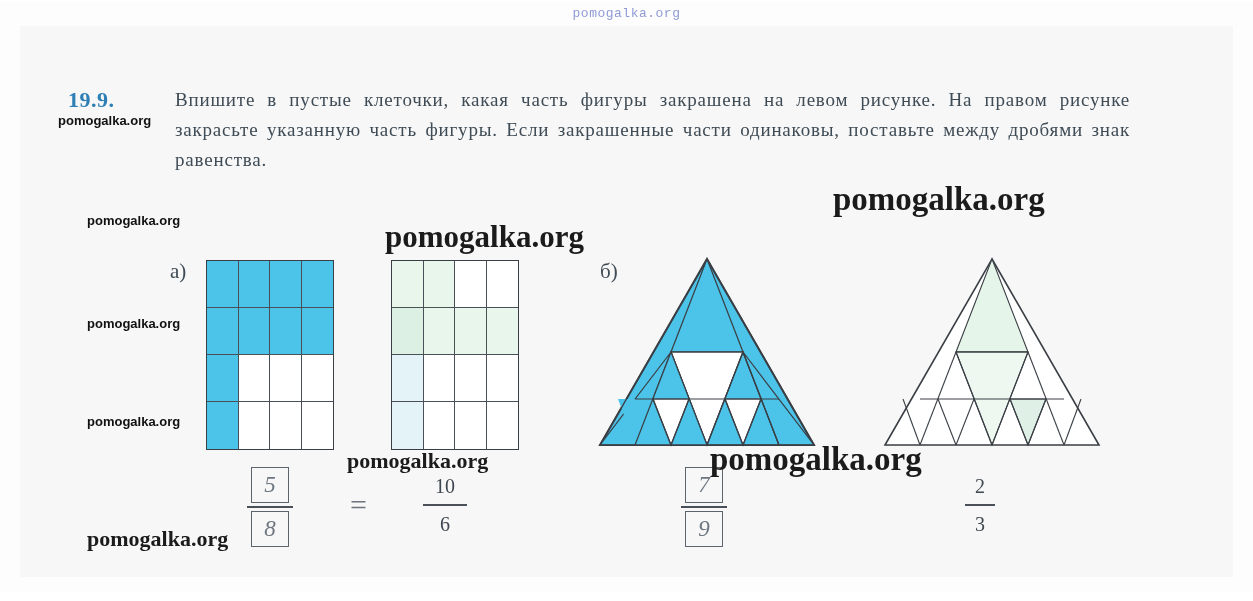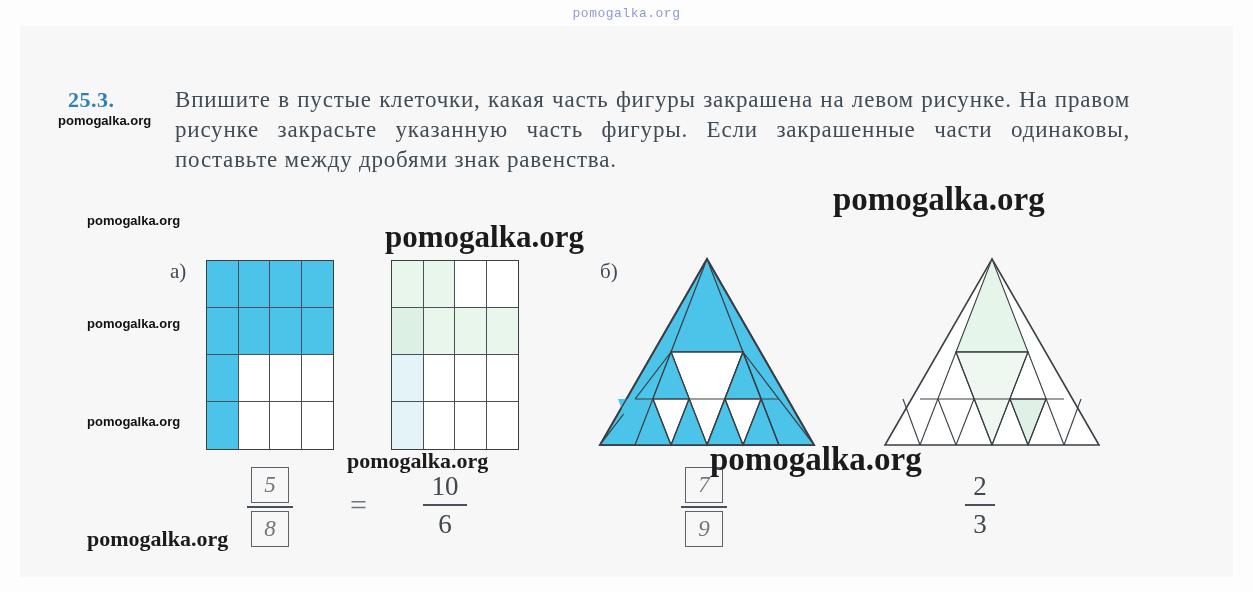--- a/index.html
+++ b/index.html
@@ -166,7 +166,7 @@
 
   <div class="top-wm">pomogalka.org</div>
 
-  <div class="ex-number">25.3.</div>
+  <div class="ex-number">19.9.</div>
 
   <div class="task-text">
     <p>Впишите в пустые клеточки, какая часть фигуры закрашена на левом рисунке. На правом рисунке закрасьте указанную часть фигуры. Если закрашенные части одинаковы, поставьте между дробями знак равенства.</p>

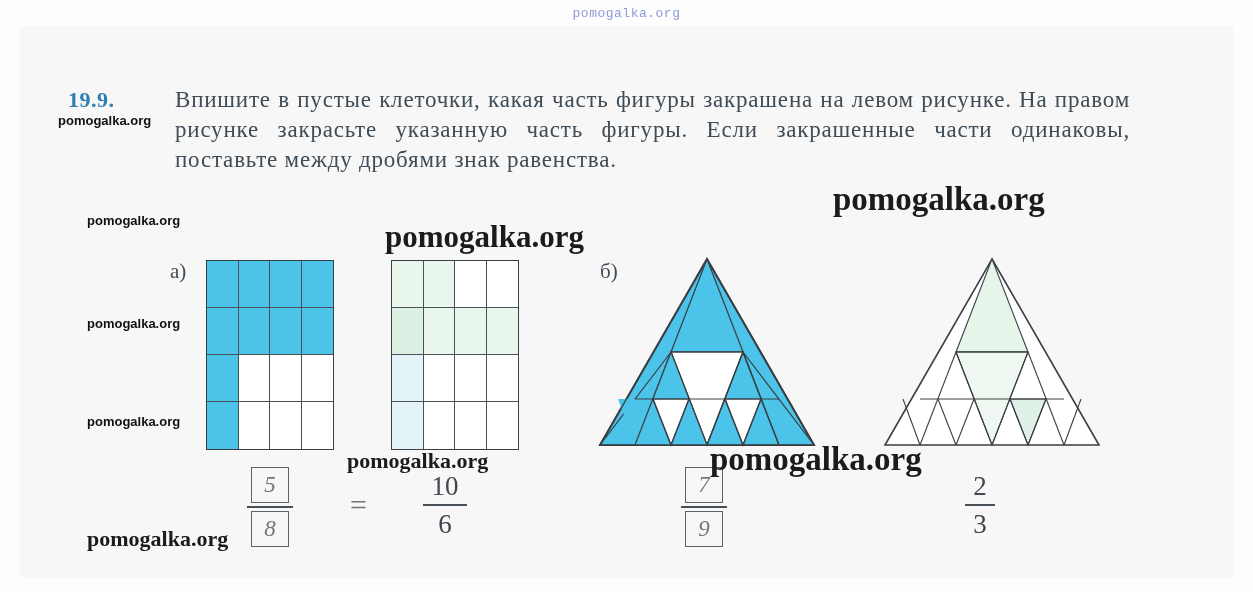--- a/index.html
+++ b/index.html
@@ -58,7 +58,7 @@
     top: 84px;
     width: 955px;
     font-family: "Liberation Serif", serif;
-    font-size: 23px;
+    font-size: 19px;
     line-height: 30px;
     color: #3f4b55;
     text-align: justify;

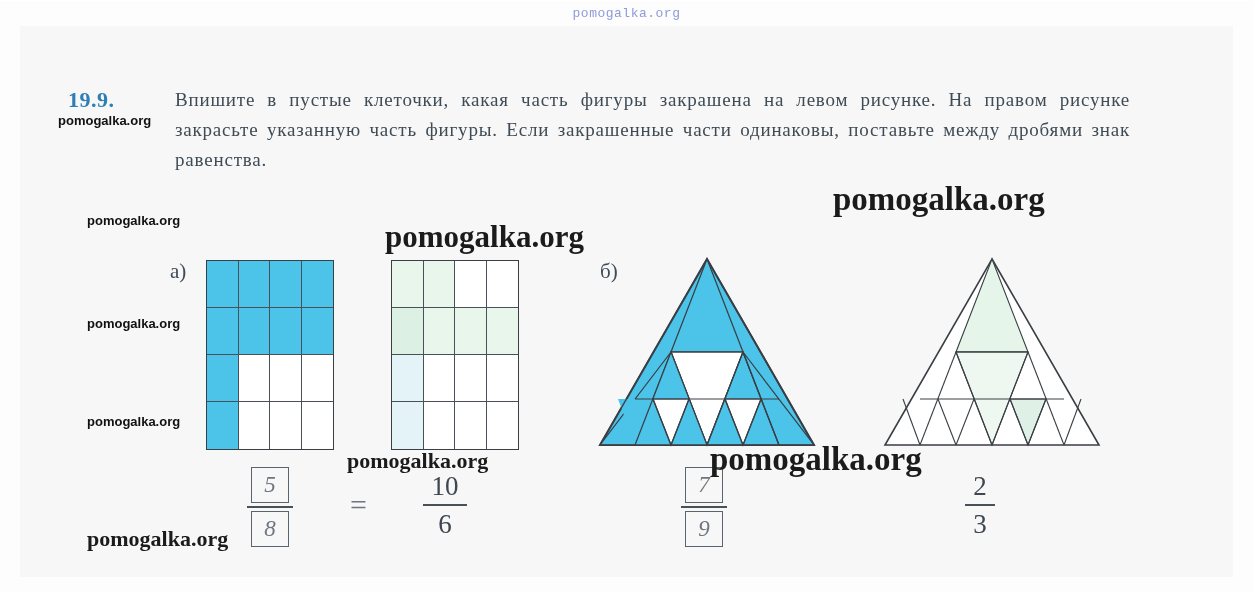--- a/index.html
+++ b/index.html
@@ -148,7 +148,7 @@
     background: transparent;
   }
   .frac.plain .num, .frac.plain .den {
-    font-size: 27px;
+    font-size: 20px;
     color: #3f4750;
   }
   .eqsign {

